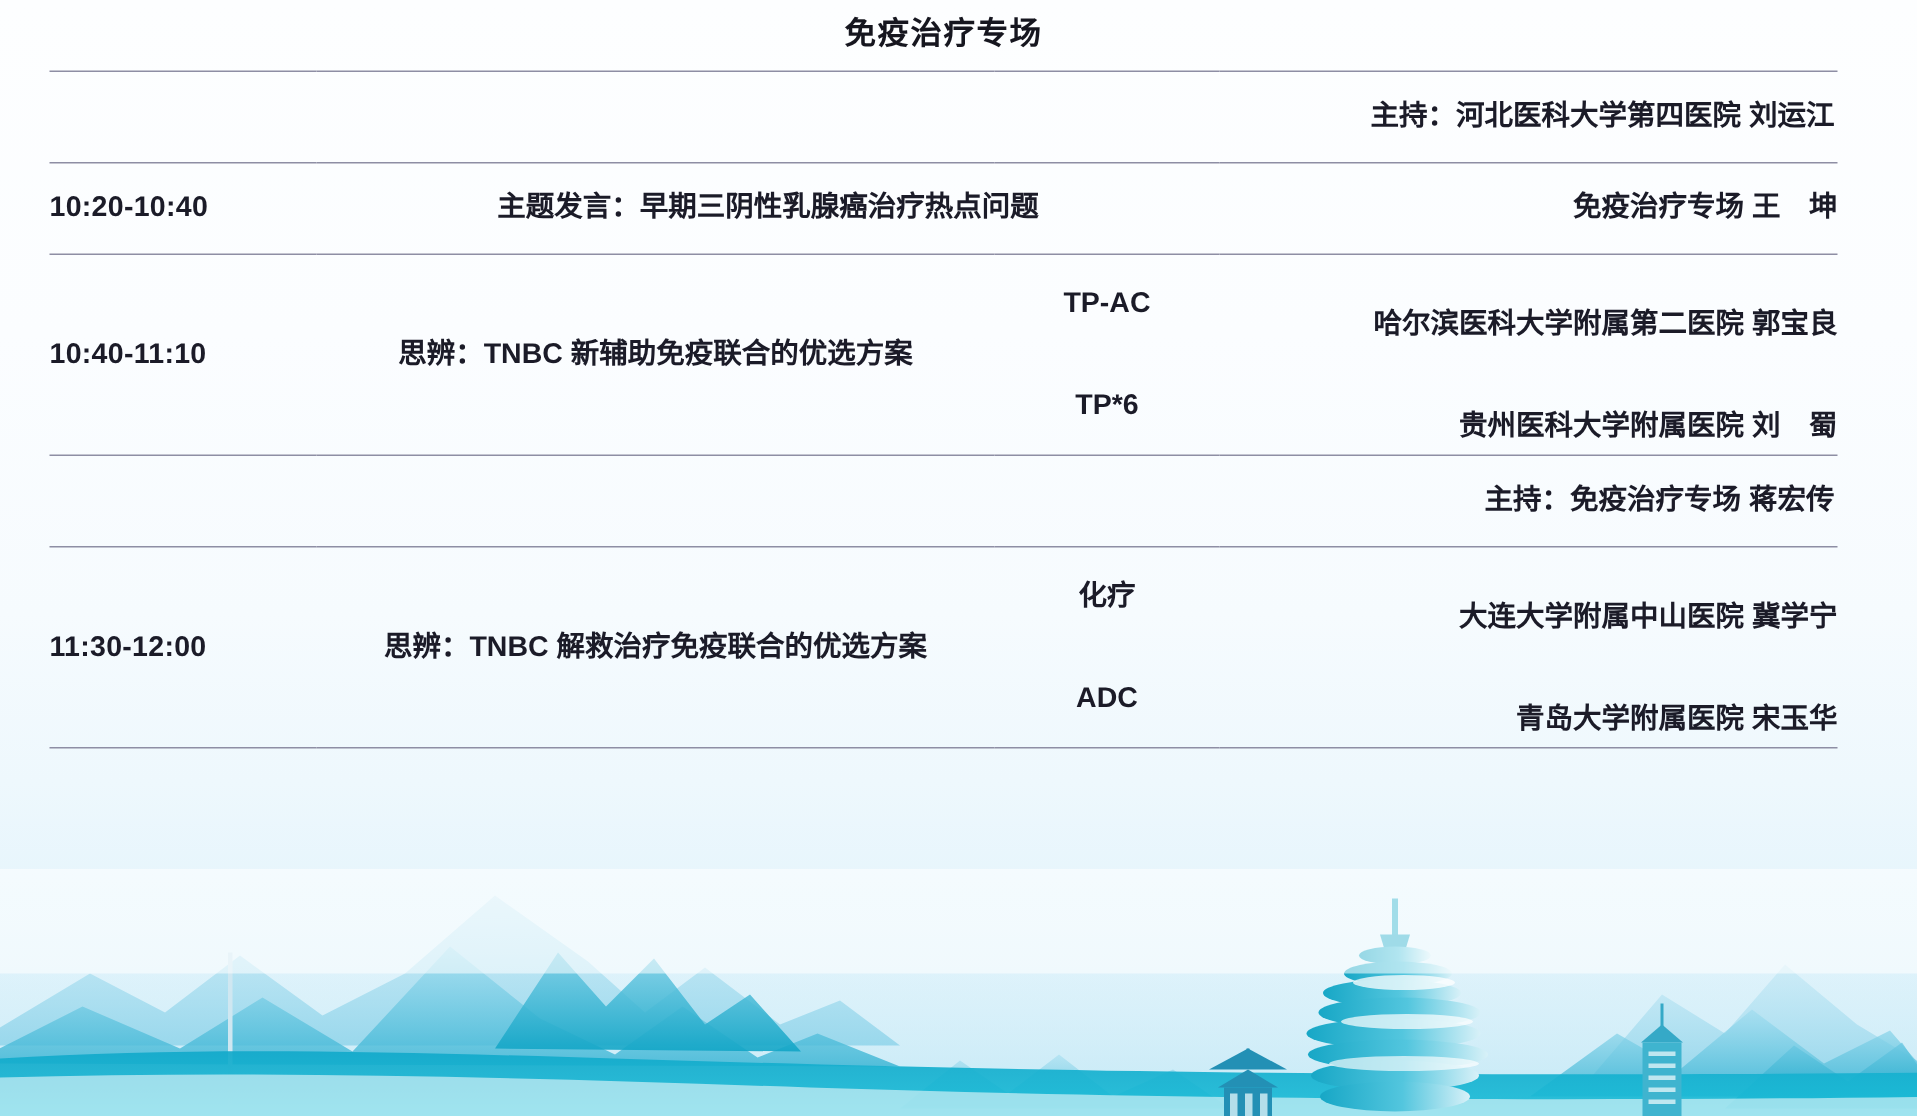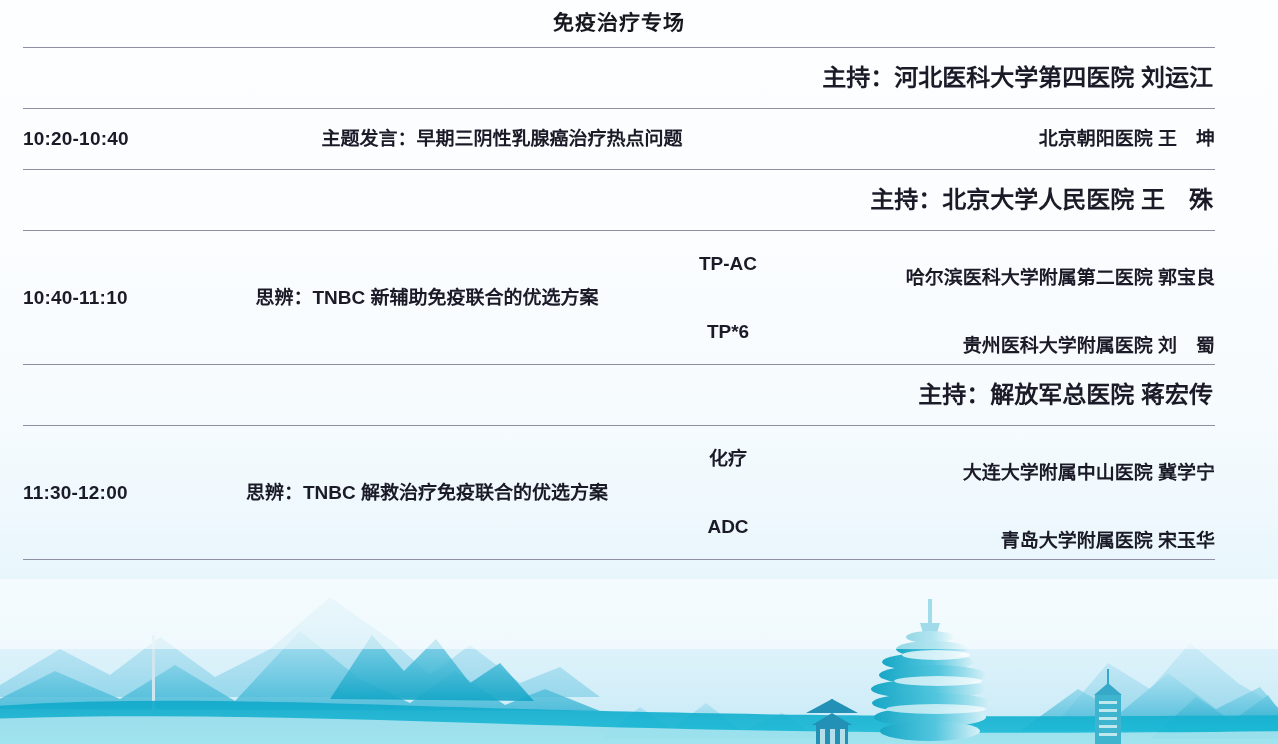--- a/index.html
+++ b/index.html
@@ -45,7 +45,7 @@
   
   .agenda {
     position: absolute;
-    left: 23px;
+    left: 33px;
     top: 0;
     width: 1192px;
     border-collapse: collapse;

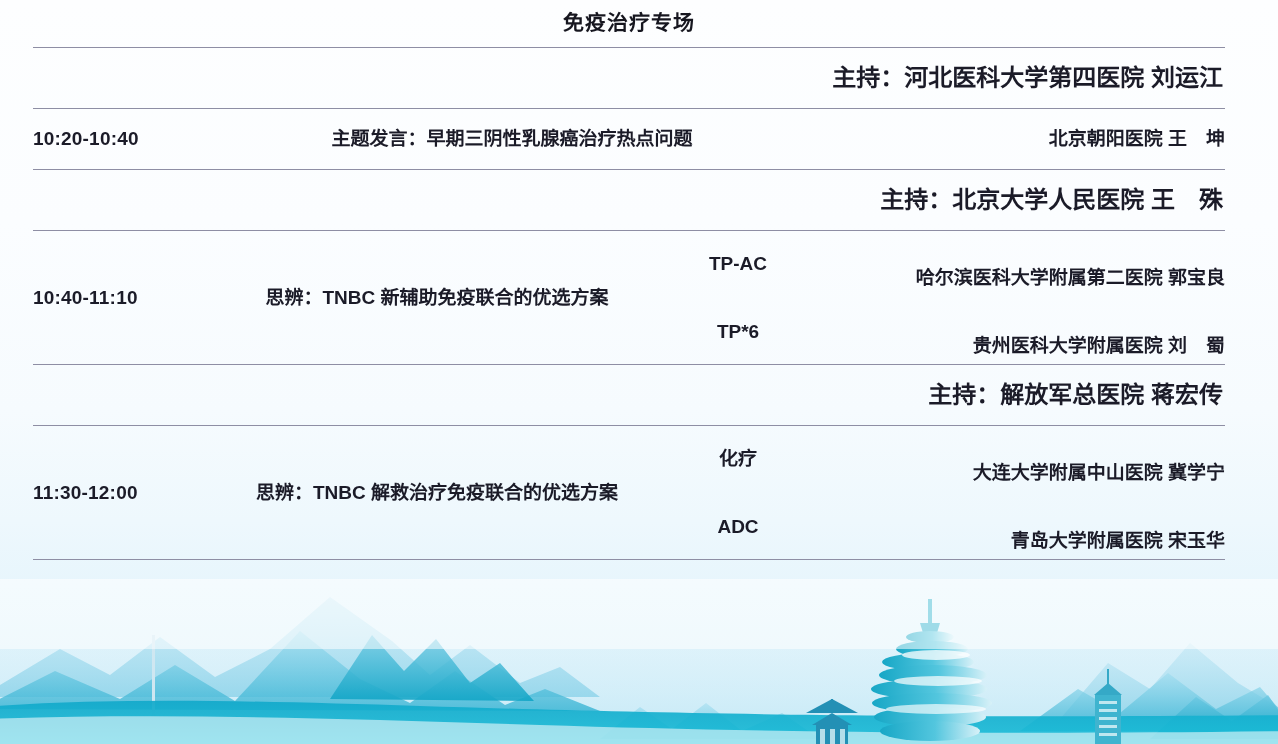--- a/index.html
+++ b/index.html
@@ -78,7 +78,7 @@
     height: 60px;
     text-align: right;
     padding-right: 2px;
-    font-size: 24px;
+    font-size: 19px;
     font-weight: bold;
     white-space: nowrap;
   }

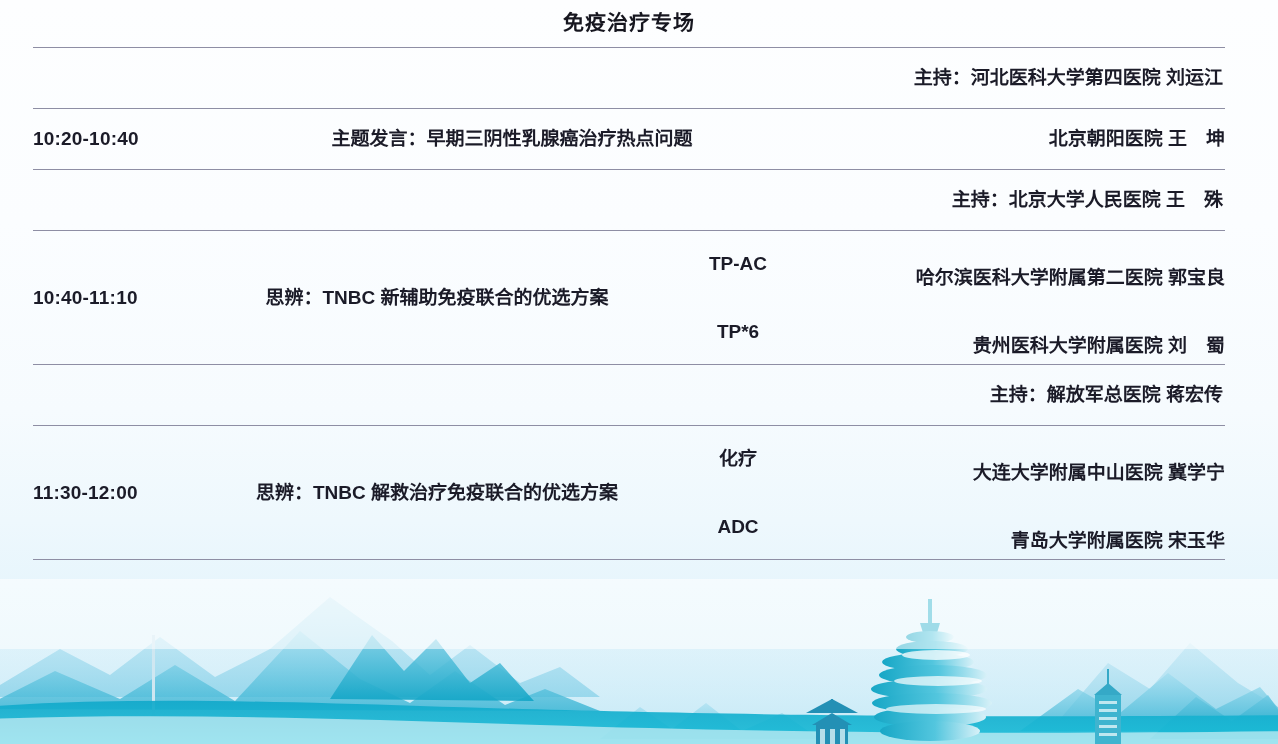--- a/index.html
+++ b/index.html
@@ -245,7 +245,7 @@
       <tr class="talk-row">
         <td class="cell-time">10:20-10:40</td>
         <td class="cell-topic" colspan="2">主题发言：早期三阴性乳腺癌治疗热点问题</td>
-        <td class="cell-who">北京朝阳医院 王　坤</td>
+        <td class="cell-who">免疫治疗专场 王　坤</td>
       </tr>
 
       <tr class="host-row">

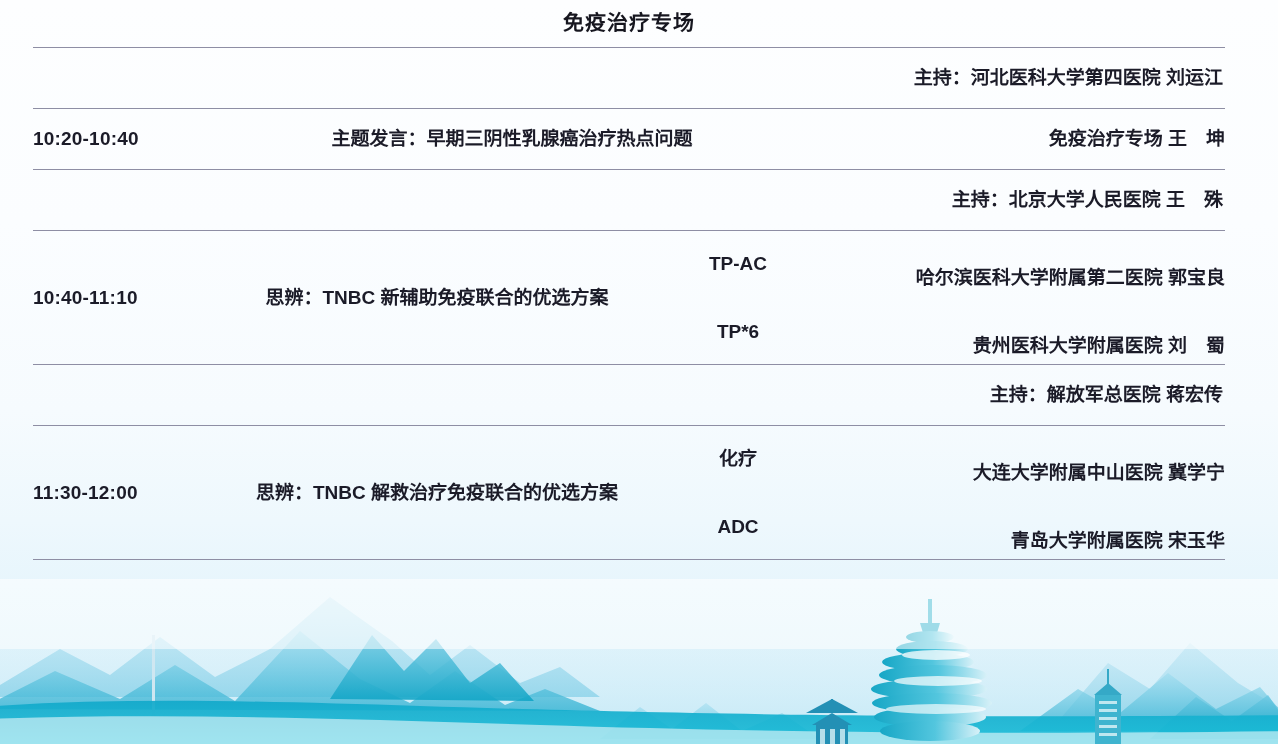--- a/index.html
+++ b/index.html
@@ -248,9 +248,6 @@
         <td class="cell-who">免疫治疗专场 王　坤</td>
       </tr>
 
-      <tr class="host-row">
-        <td colspan="4">主持：北京大学人民医院 王　殊</td>
-      </tr>
 
       <tr class="debate-row">
         <td class="cell-time">10:40-11:10</td>

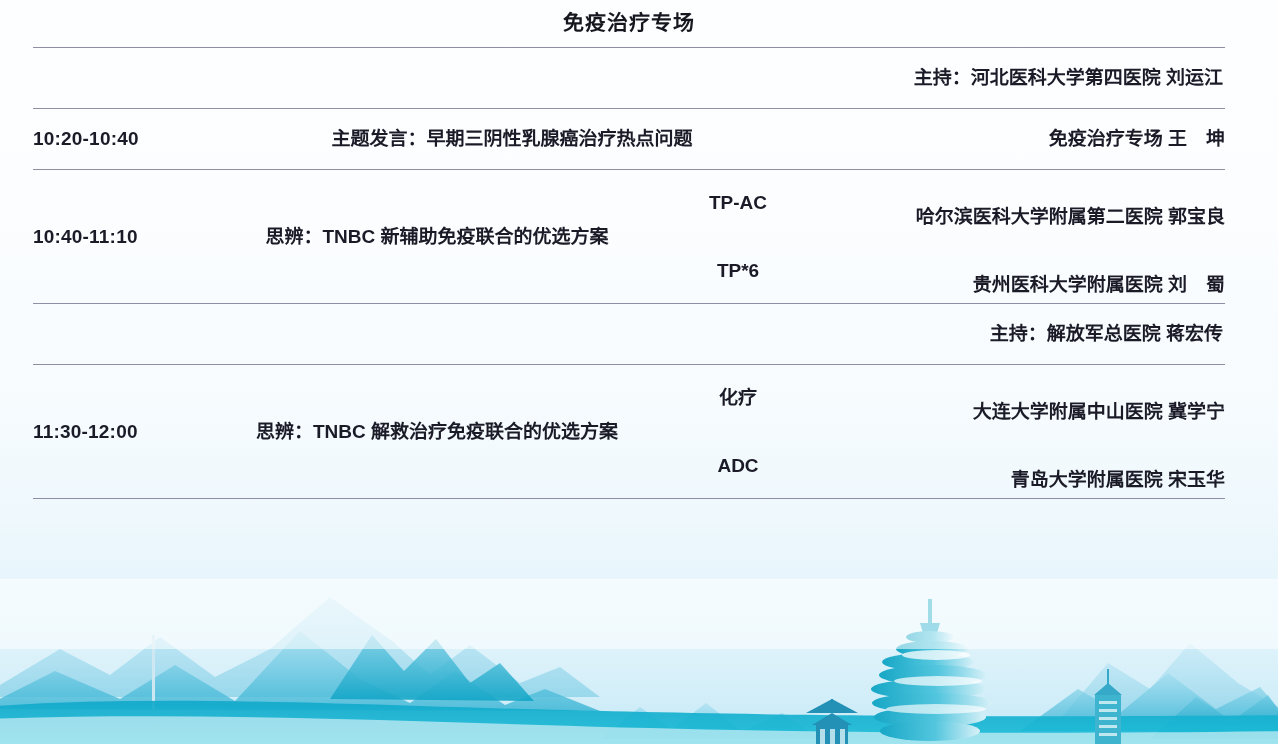--- a/index.html
+++ b/index.html
@@ -267,7 +267,7 @@
       </tr>
 
       <tr class="host-row">
-        <td colspan="4">主持：解放军总医院 蒋宏传</td>
+        <td colspan="4">主持：免疫治疗专场 蒋宏传</td>
       </tr>
 
 

